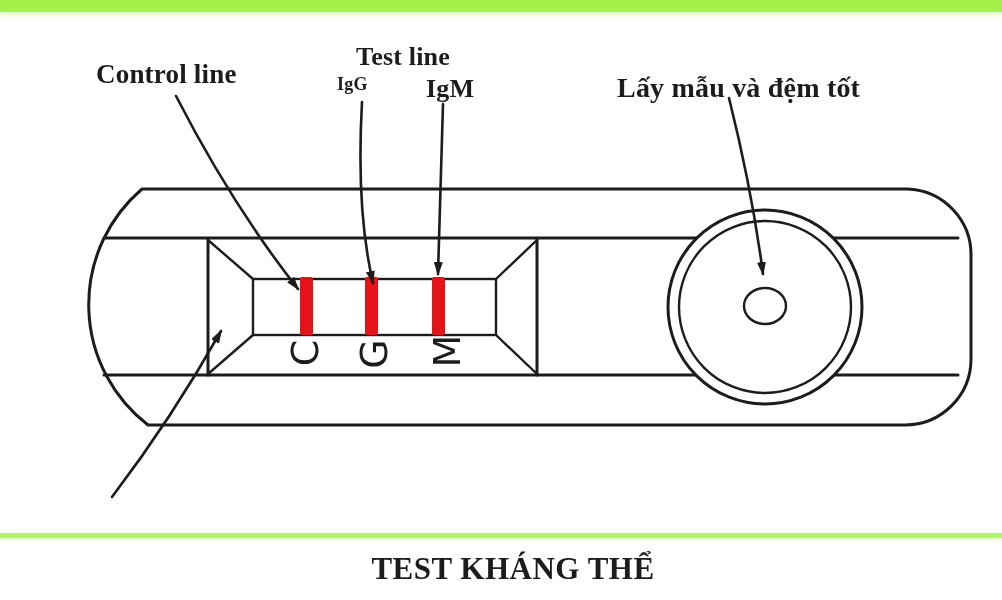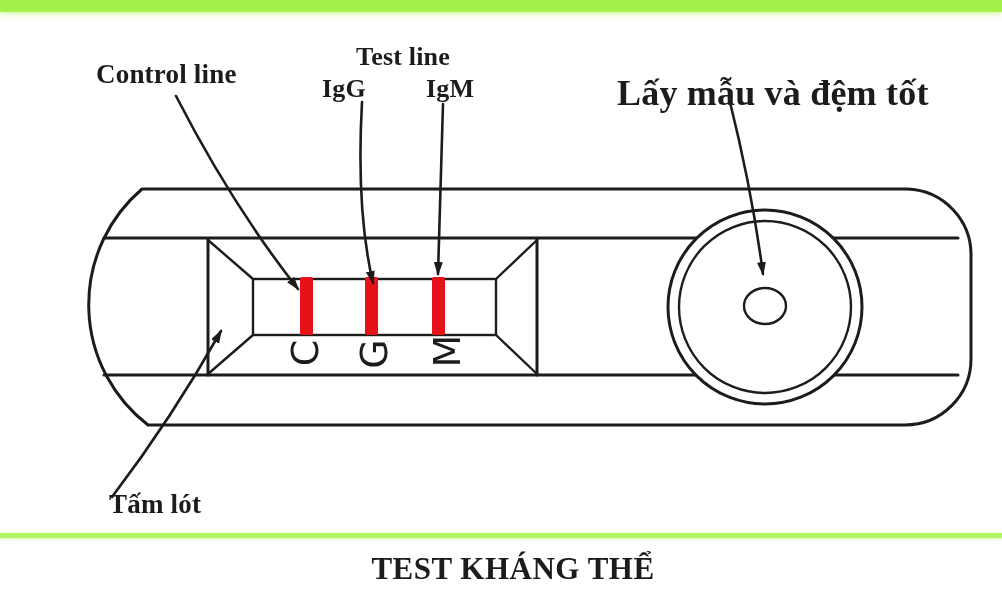--- a/index.html
+++ b/index.html
@@ -30,7 +30,7 @@
   }
   .co-control{left:96px;top:59px;font-size:27px;}
   .co-testline{left:356px;top:42px;font-size:26px;}
-  .co-igg{left:322px;top:74px;font-size:26px;}
+  .co-igg{left:337px;top:74px;font-size:18px;}
   .co-igm{left:426px;top:74px;font-size:26px;text-align:right;}
   .co-sample{left:617px;top:72px;font-size:36px;}
   .co-pad{left:109px;top:489px;font-size:27px;}

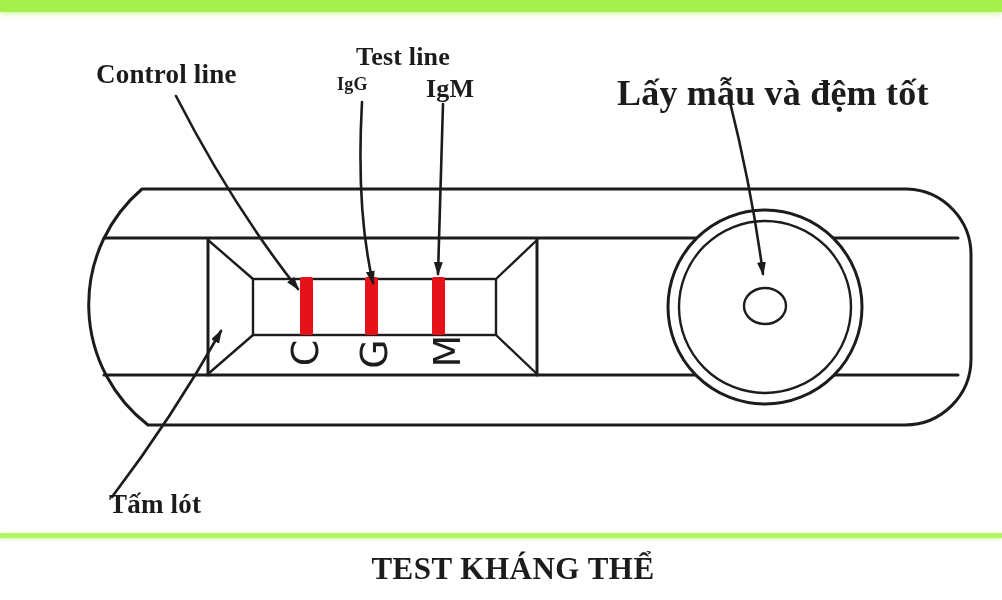--- a/index.html
+++ b/index.html
@@ -32,7 +32,7 @@
   .co-testline{left:356px;top:42px;font-size:26px;}
   .co-igg{left:337px;top:74px;font-size:18px;}
   .co-igm{left:426px;top:74px;font-size:26px;text-align:right;}
-  .co-sample{left:617px;top:72px;font-size:36px;}
+  .co-sample{left:617px;top:72px;font-size:28px;}
   .co-pad{left:109px;top:489px;font-size:27px;}
   .strip-letter{
     position:absolute;width:44px;height:44px;display:flex;align-items:center;justify-content:center;

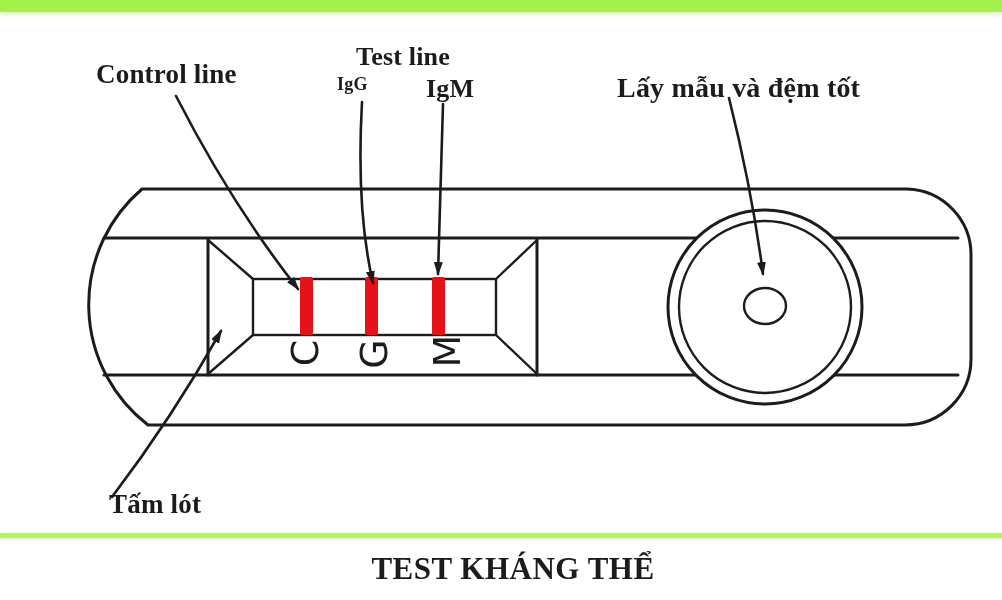--- a/index.html
+++ b/index.html
@@ -100,7 +100,6 @@
   <div class="callout co-igg">IgG</div>
   <div class="callout co-igm">IgM</div>
   <div class="callout co-sample">Lấy mẫu và đệm tốt</div>
-  <div class="callout co-pad">Tấm lót</div>
 
   <div class="strip-letter letter-c">C</div>
   <div class="strip-letter letter-g">G</div>

